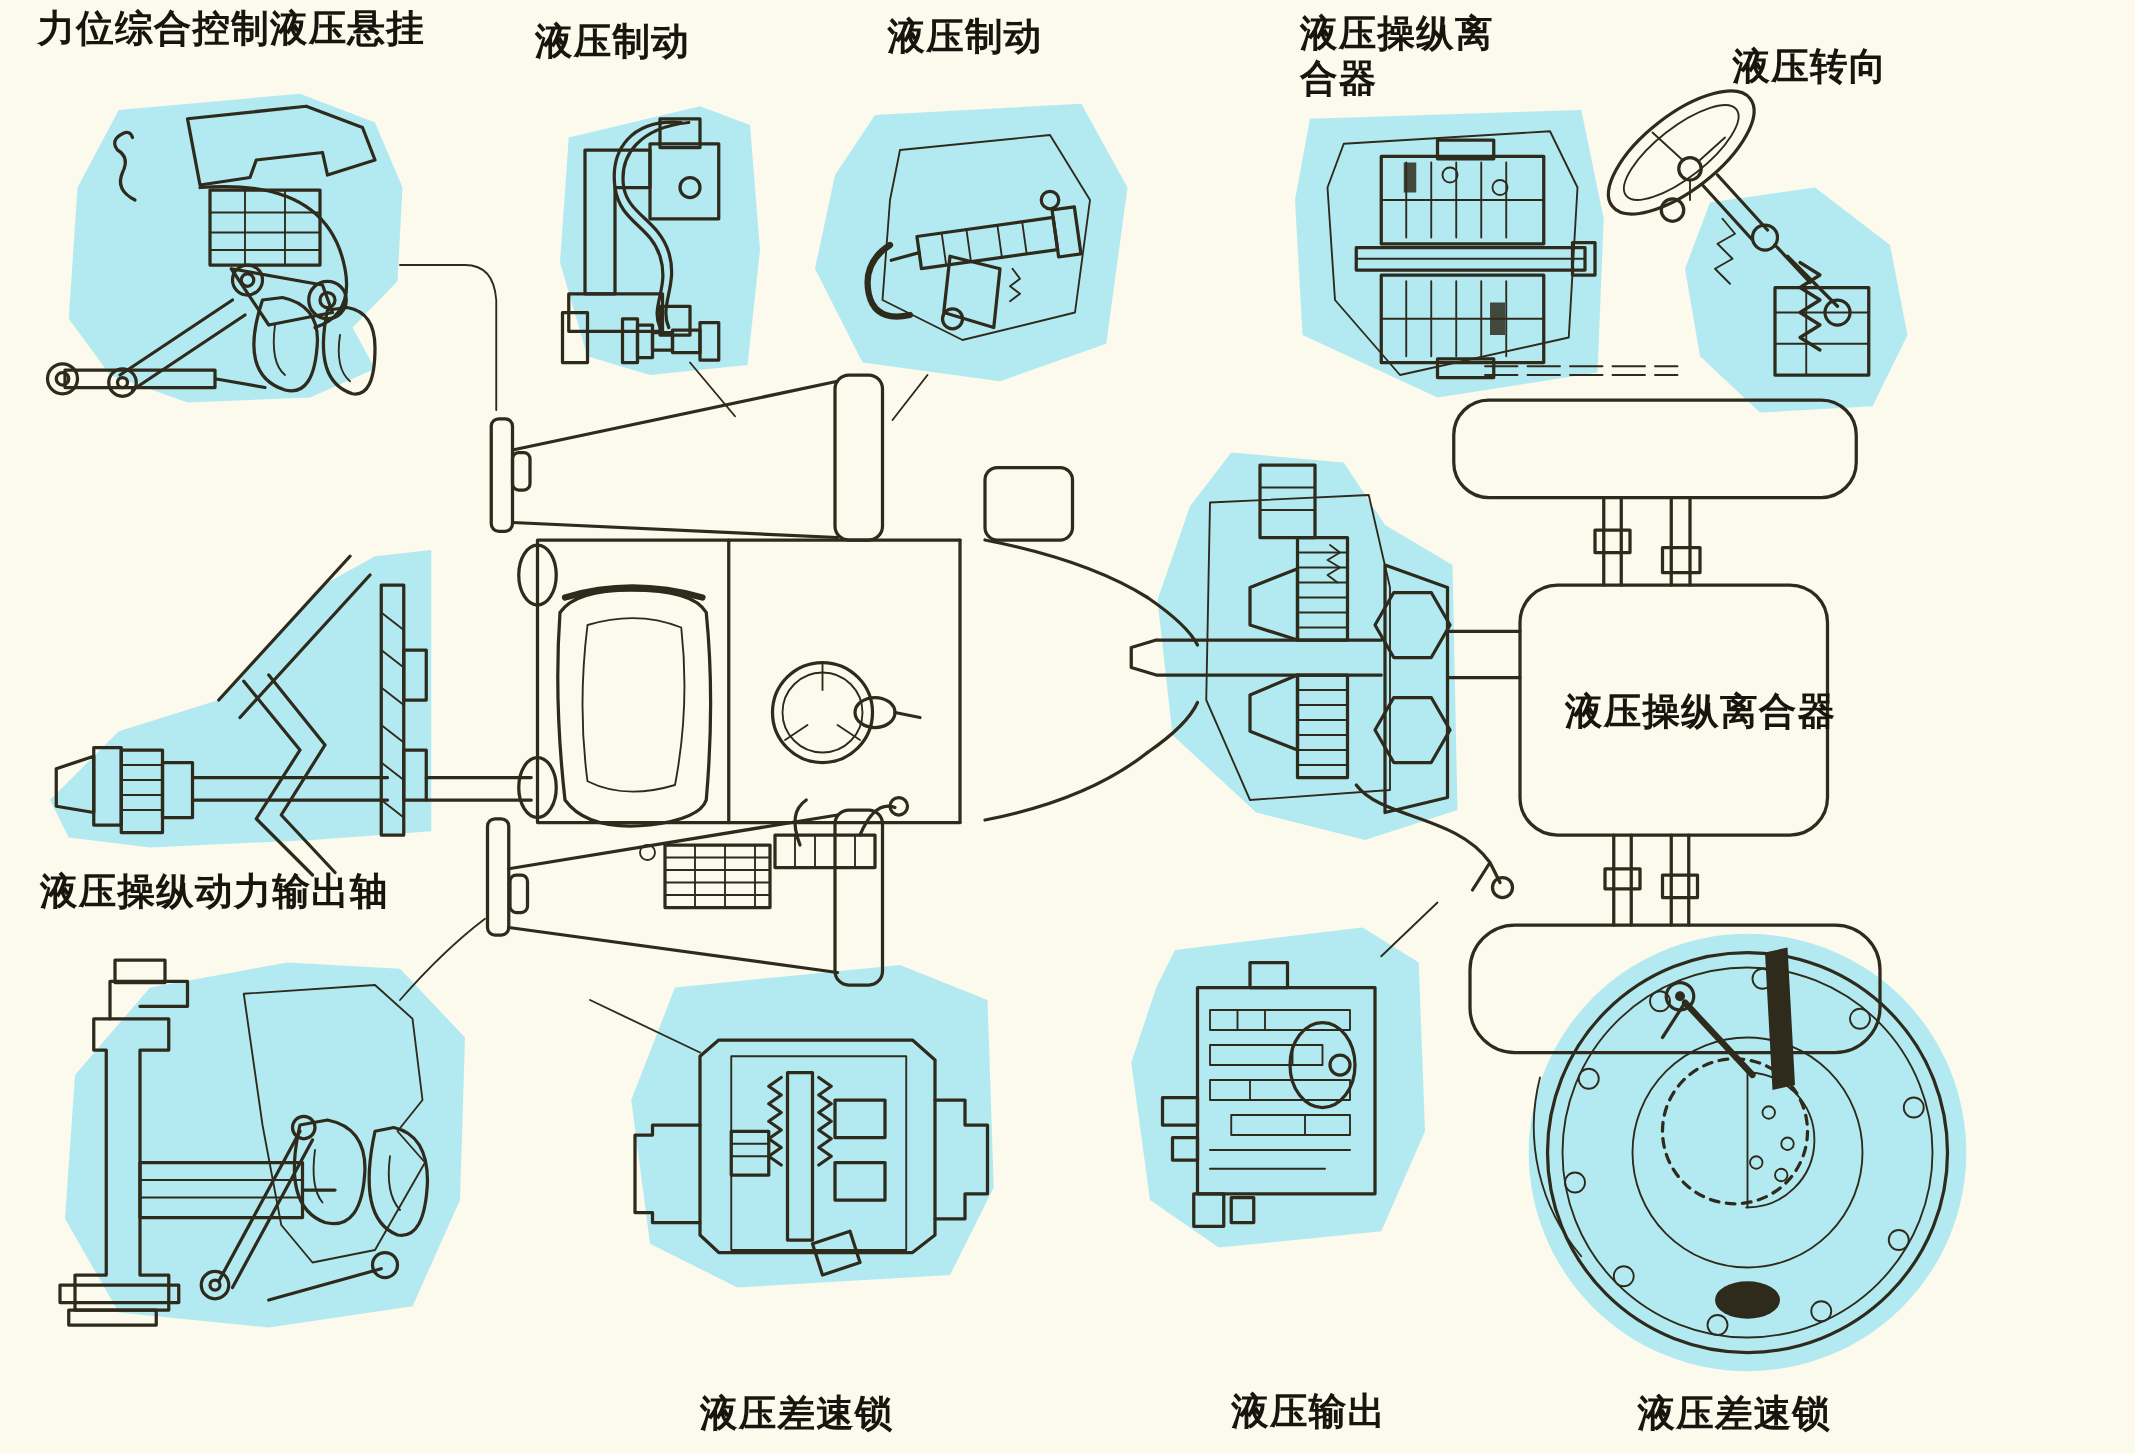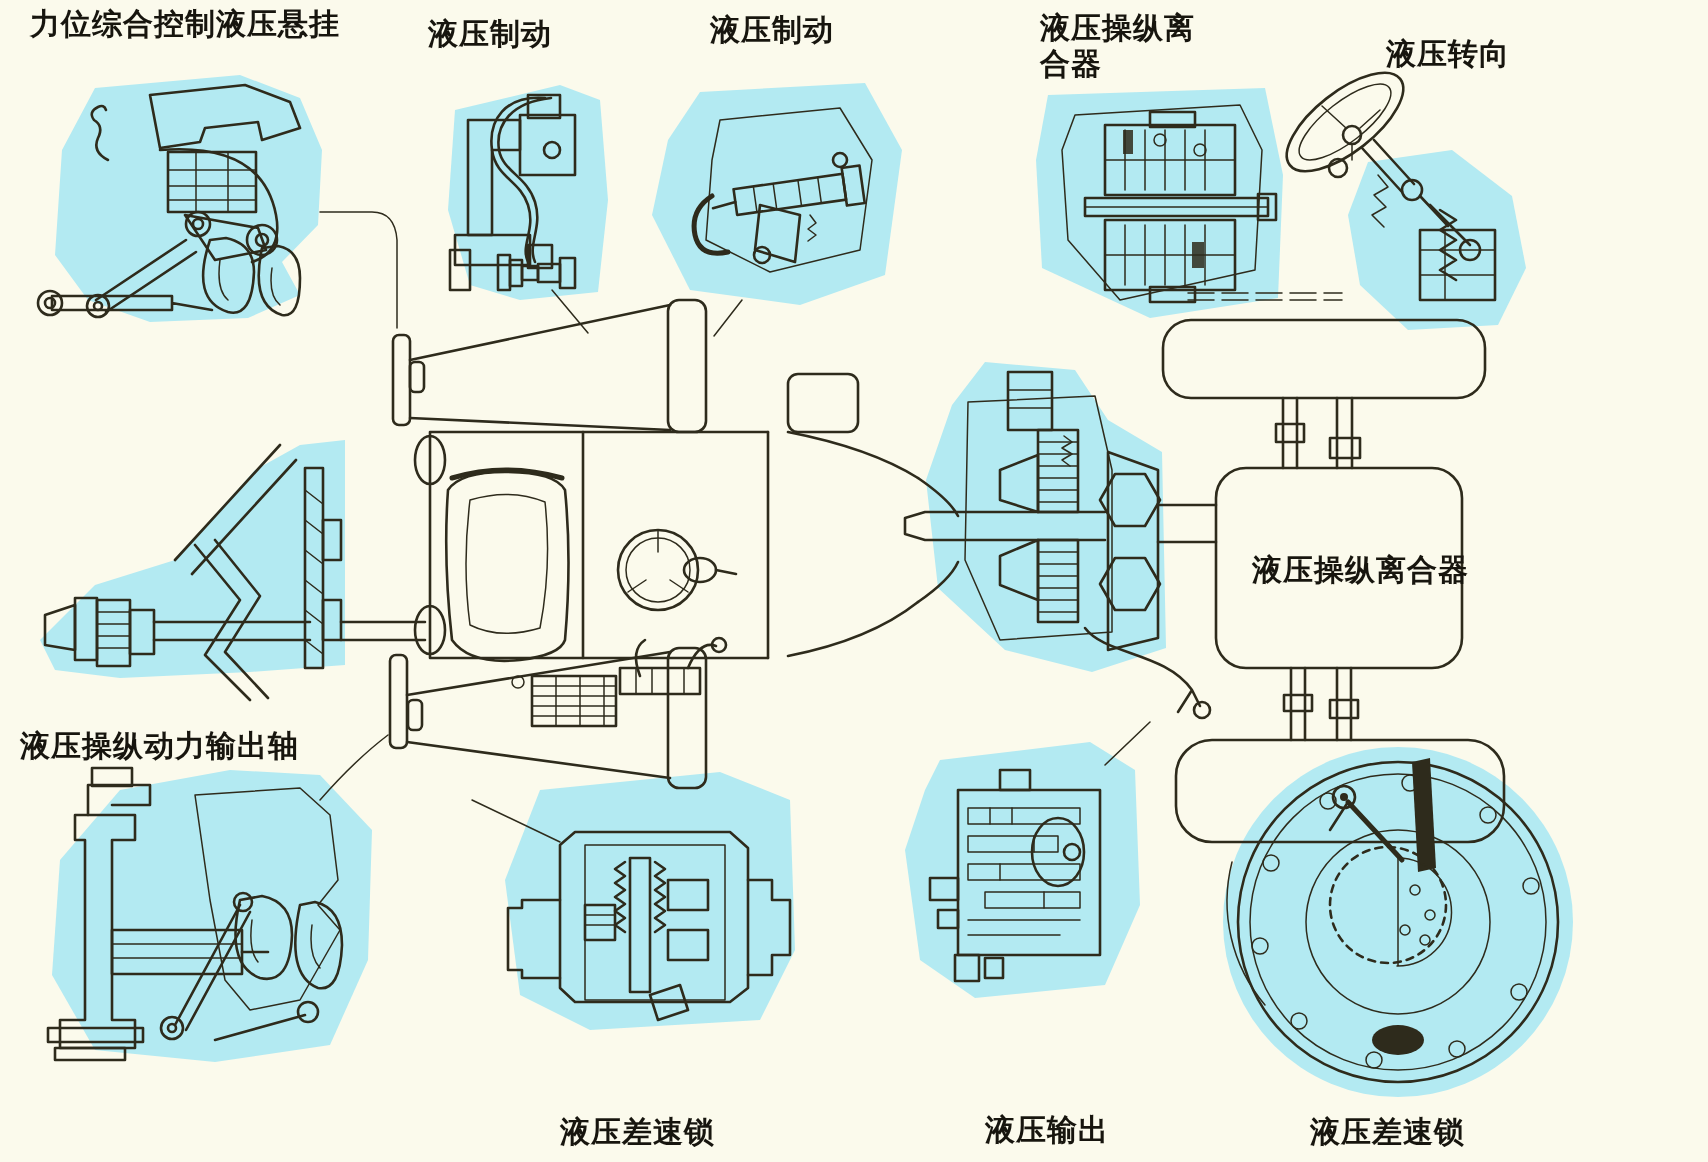--- a/index.html
+++ b/index.html
@@ -327,7 +327,7 @@
   <div class="lbl" style="left:1040px;top:10px;width:156px;">液压操纵离合器</div>
   <div class="lbl" style="left:1386px;top:36px;">液压转向</div>
   <div class="lbl" style="left:1252px;top:552px;">液压操纵离合器</div>
-  <div class="lbl" style="left:20px;top:696px;margin-top:32px;">液压操纵动力输出轴</div>
+  <div class="lbl" style="left:32px;top:696px;">液压操纵动力输出轴</div>
   <div class="lbl" style="left:560px;top:1114px;">液压差速锁</div>
   <div class="lbl" style="left:985px;top:1112px;">液压输出</div>
   <div class="lbl" style="left:1310px;top:1114px;">液压差速锁</div>

